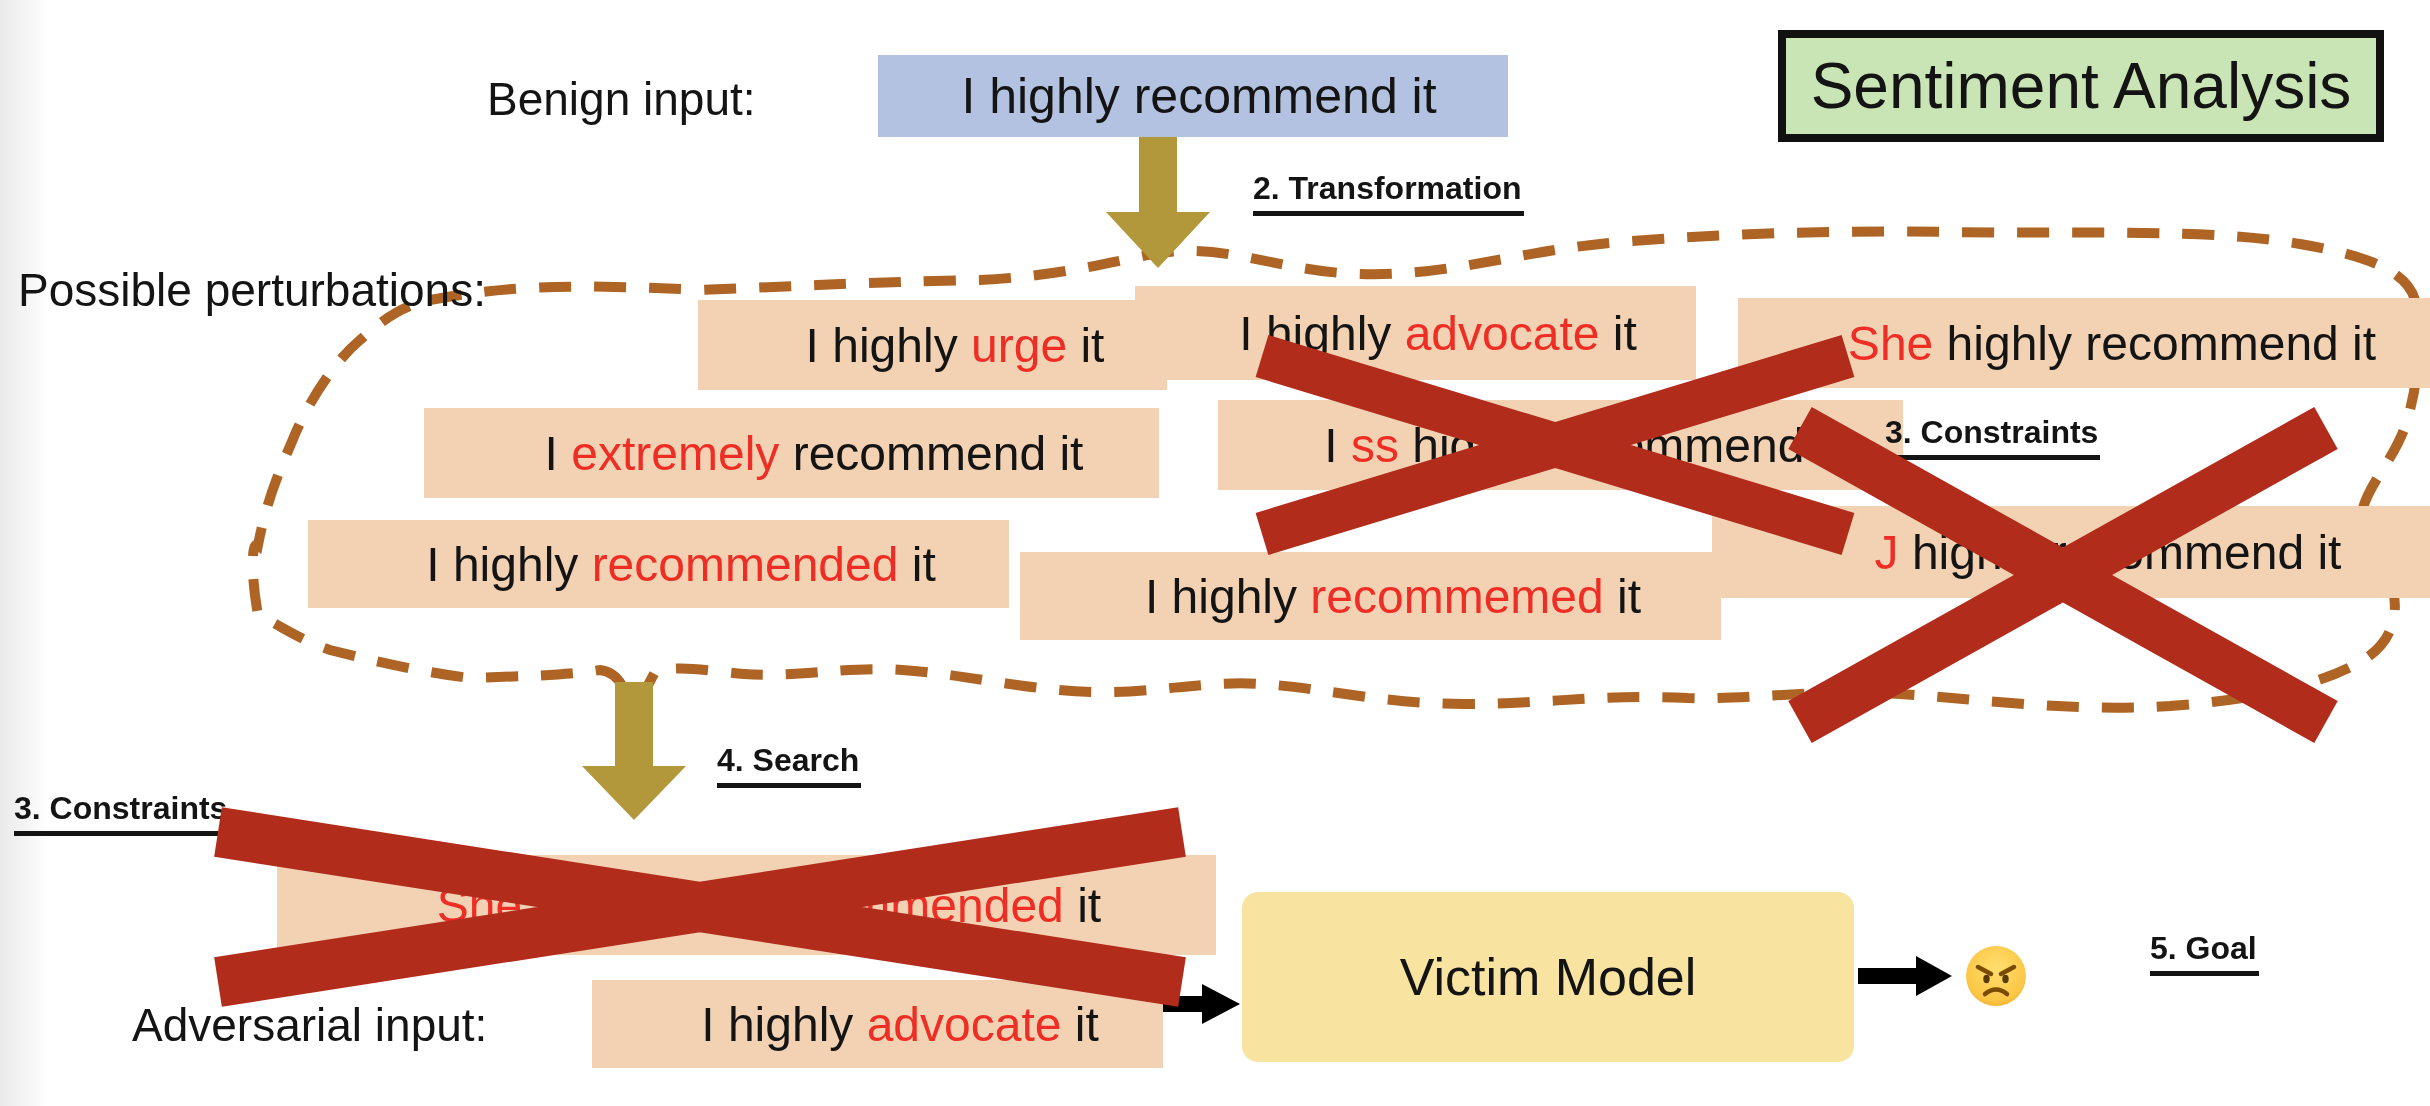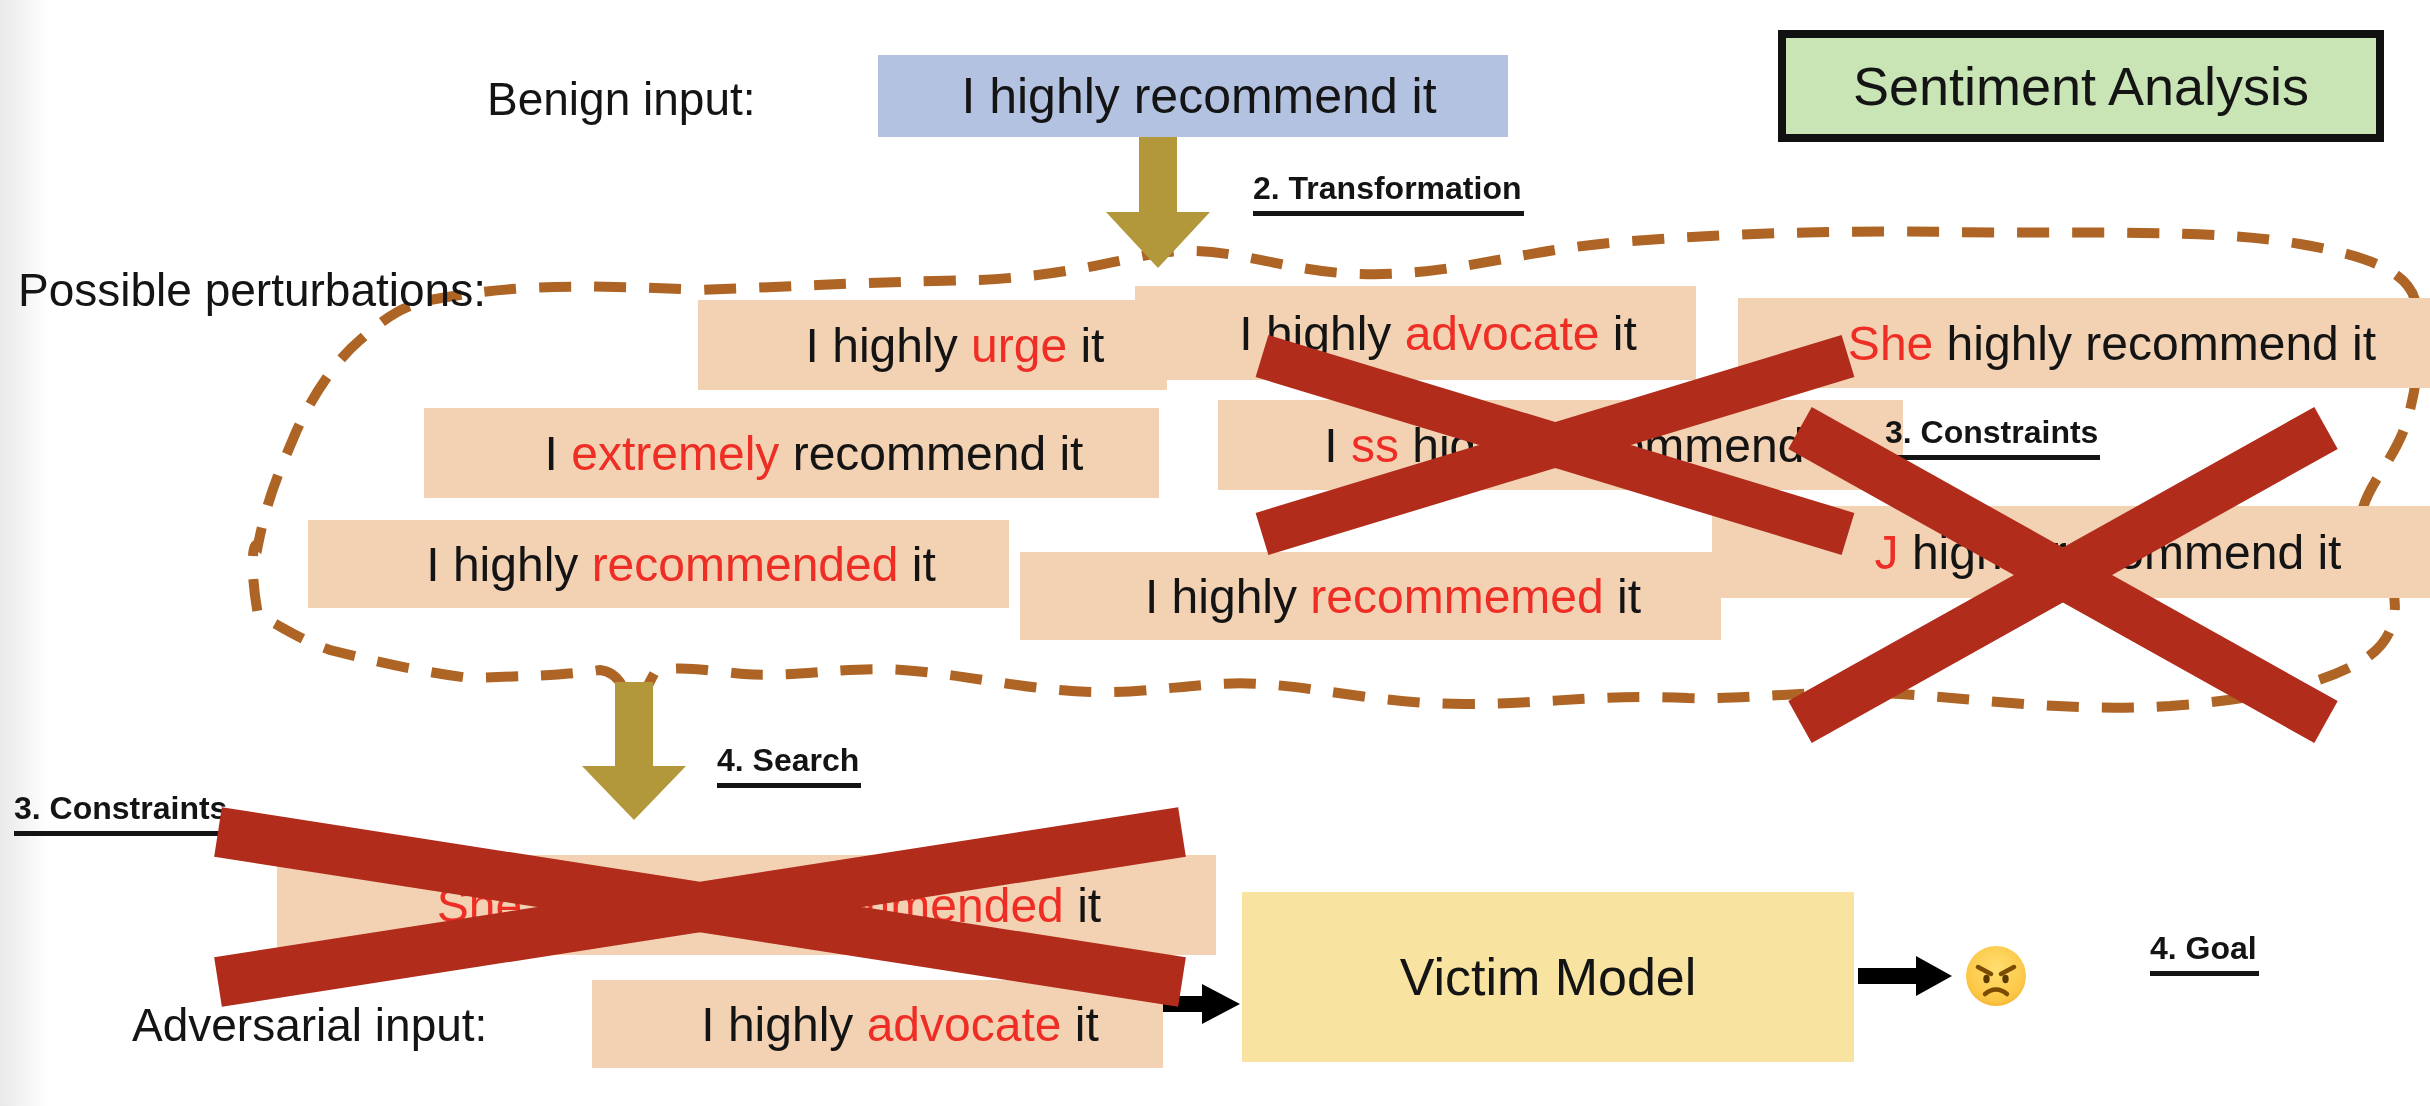--- a/index.html
+++ b/index.html
@@ -31,7 +31,7 @@
   .box .phrase{white-space:pre;}
   .box .red{color:var(--red);}
   .benign-box{background:var(--blue);font-size:50px;padding-left:12px;}
-  .task-box{background:var(--green);border:8px solid #111;font-size:54px;}
+  .task-box{background:var(--green);border:8px solid #111;font-size:64px;}
   .pbox{background:var(--peach);padding-left:45px;}
   .victim-box{background:var(--yellow);font-size:52px;}
   .dashline{fill:none;stroke:var(--dash);stroke-width:10;stroke-dasharray:32 23;stroke-linecap:butt;}

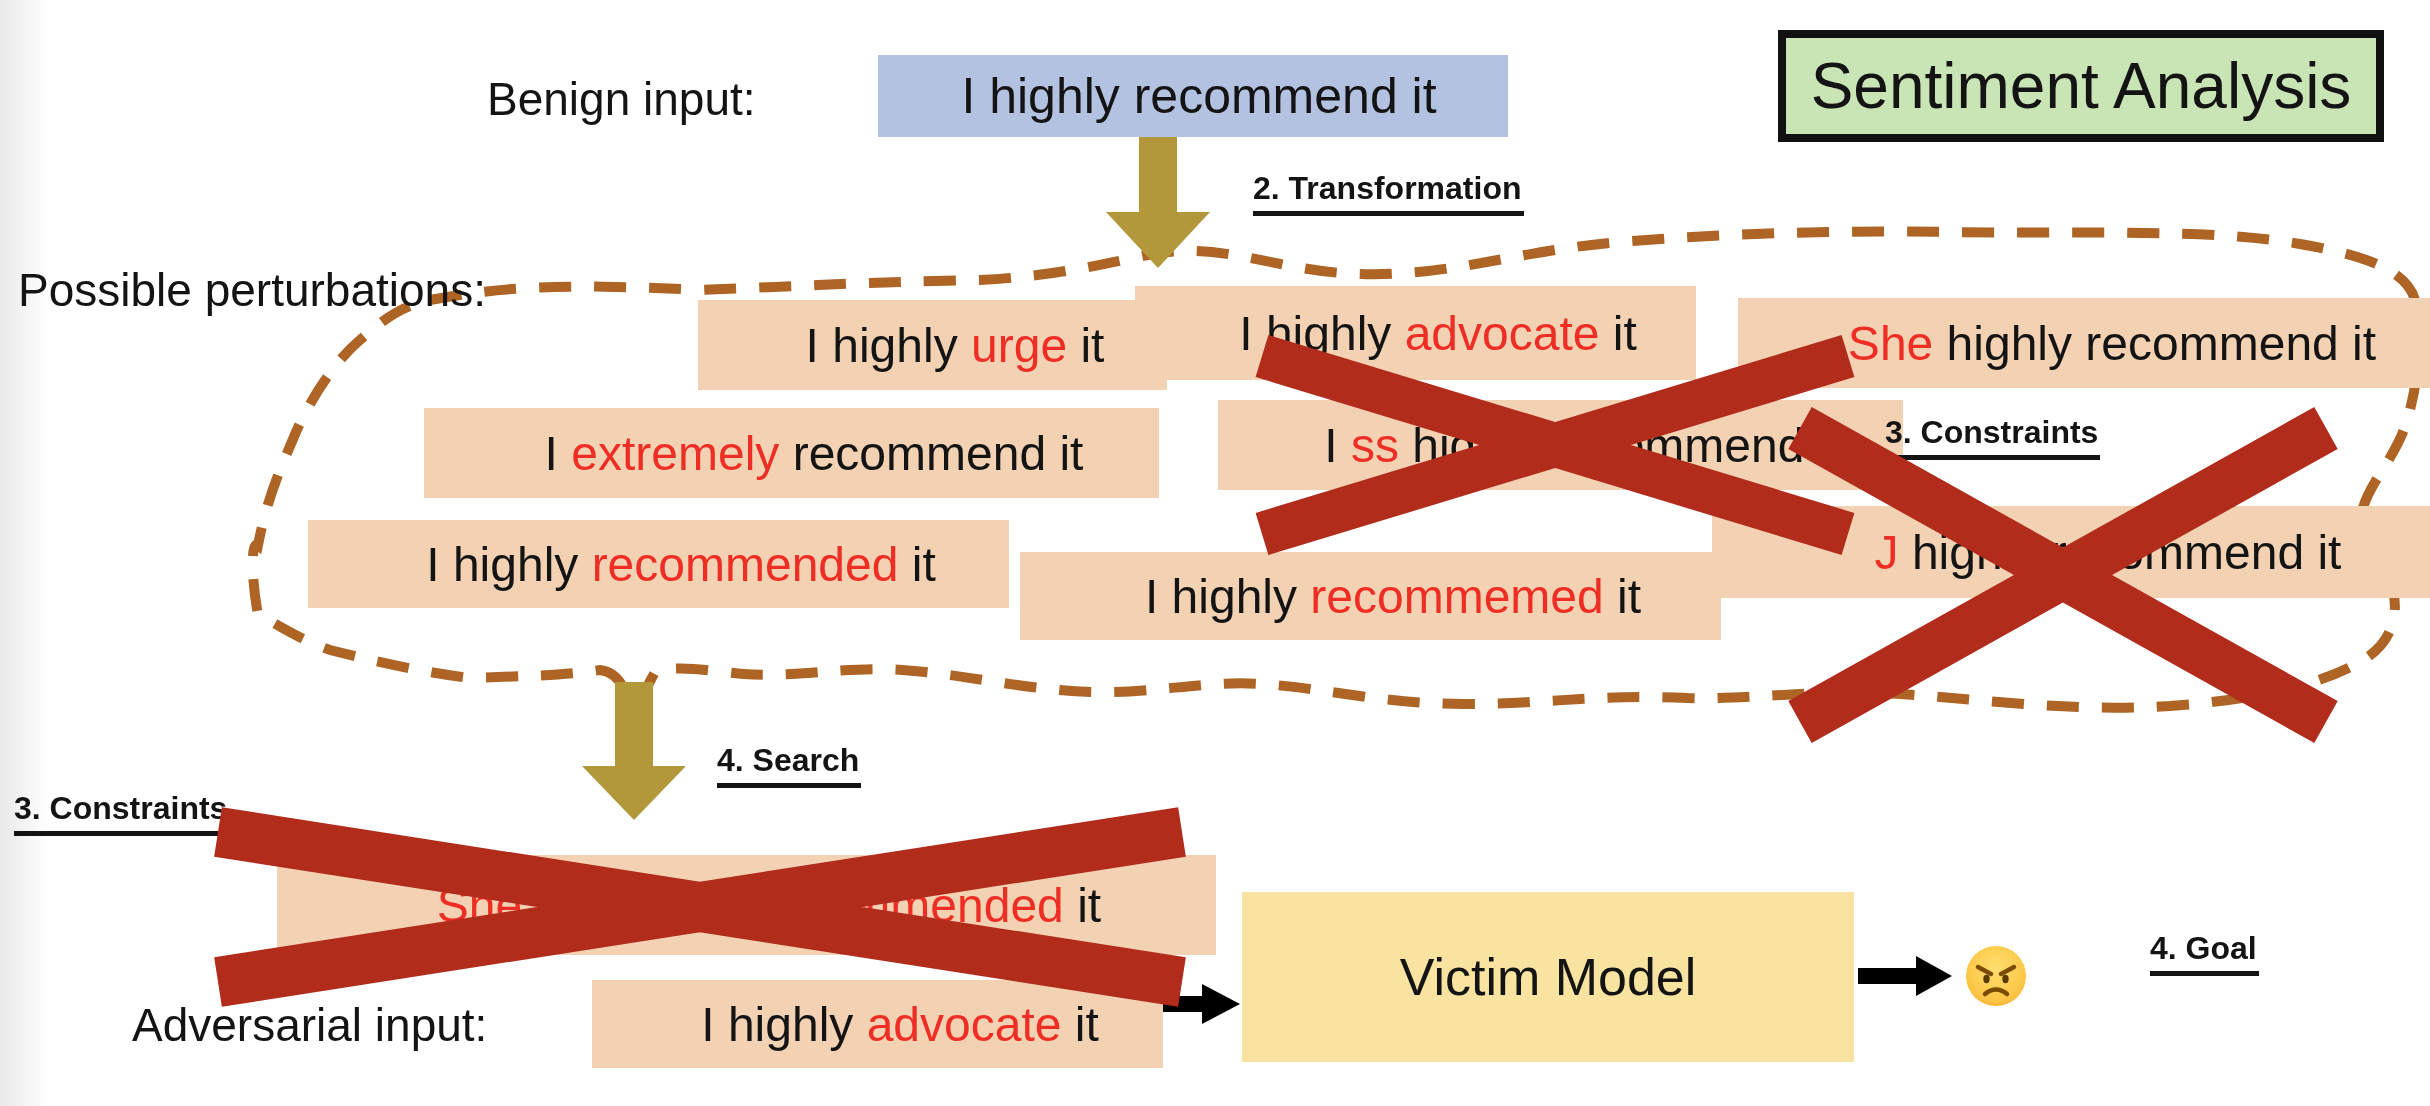--- a/index.html
+++ b/index.html
@@ -157,7 +157,7 @@
     <span class="phrase"><span>I highly </span><span class="red">advocate</span><span> it</span></span>
   </div>
 
-  <div class="box victim-box" style="left:1242px;top:892px;width:612px;height:170px;">
+  <div class="box victim-box" style="left:1242px;top:892px;width:612px;height:170px;border-radius:16px;">
     <span class="phrase">Victim Model</span>
   </div>
 

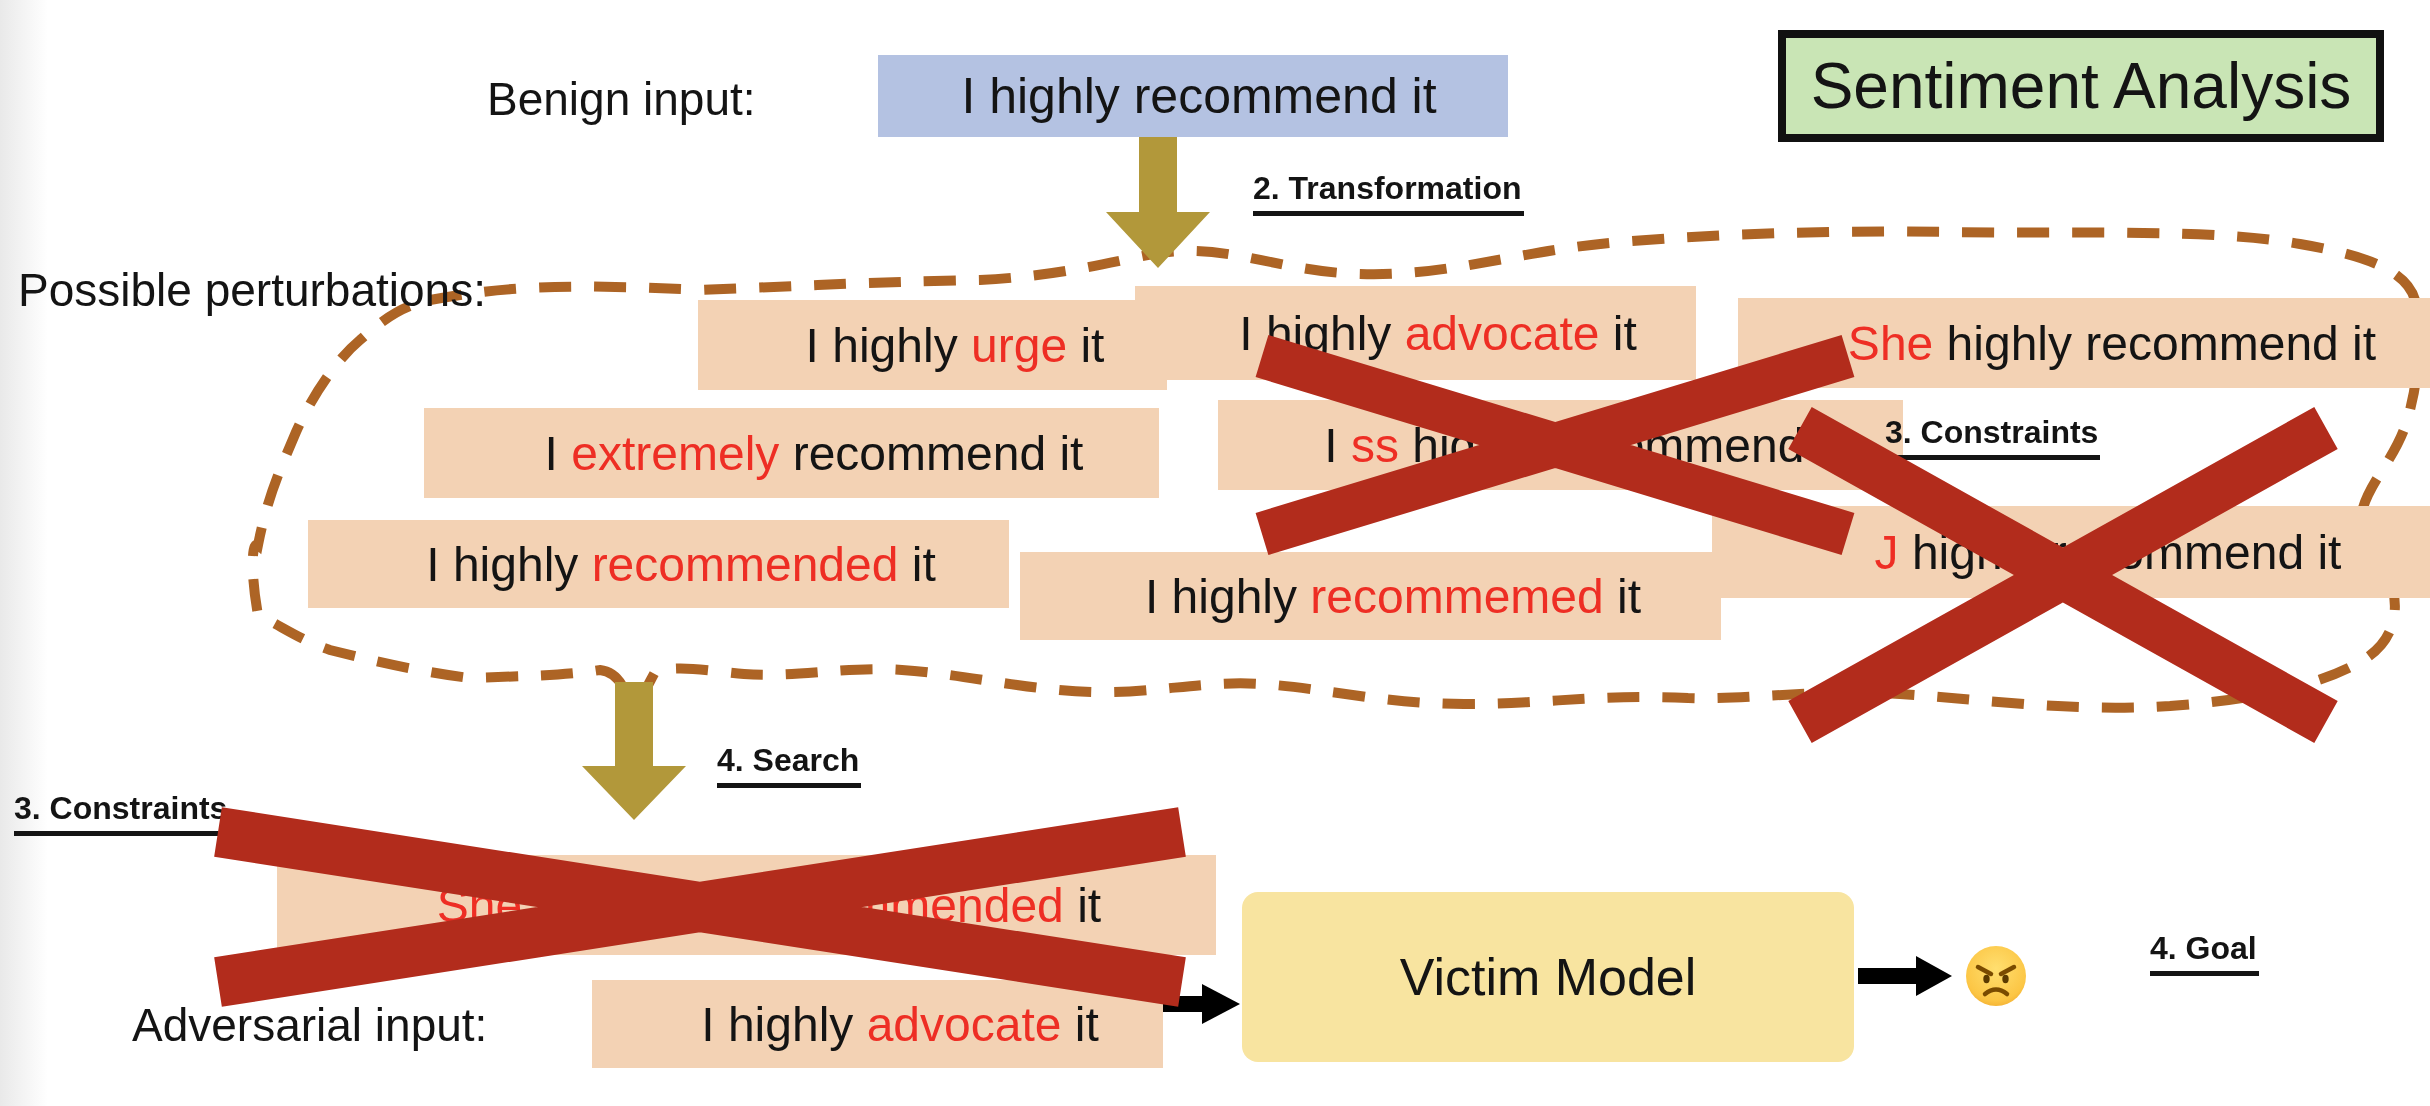--- a/index.html
+++ b/index.html
@@ -161,7 +161,7 @@
     <span class="phrase">Victim Model</span>
   </div>
 
-  <div class="step" style="left:2150px;top:930px;">4. Goal</div>
+  <div class="step" style="left:2150px;top:930px;">5. Goal</div>
 
   <div class="emoji" style="left:1964px;top:944px;width:64px;height:64px;">
     <svg width="64" height="64" viewBox="0 0 64 64">

